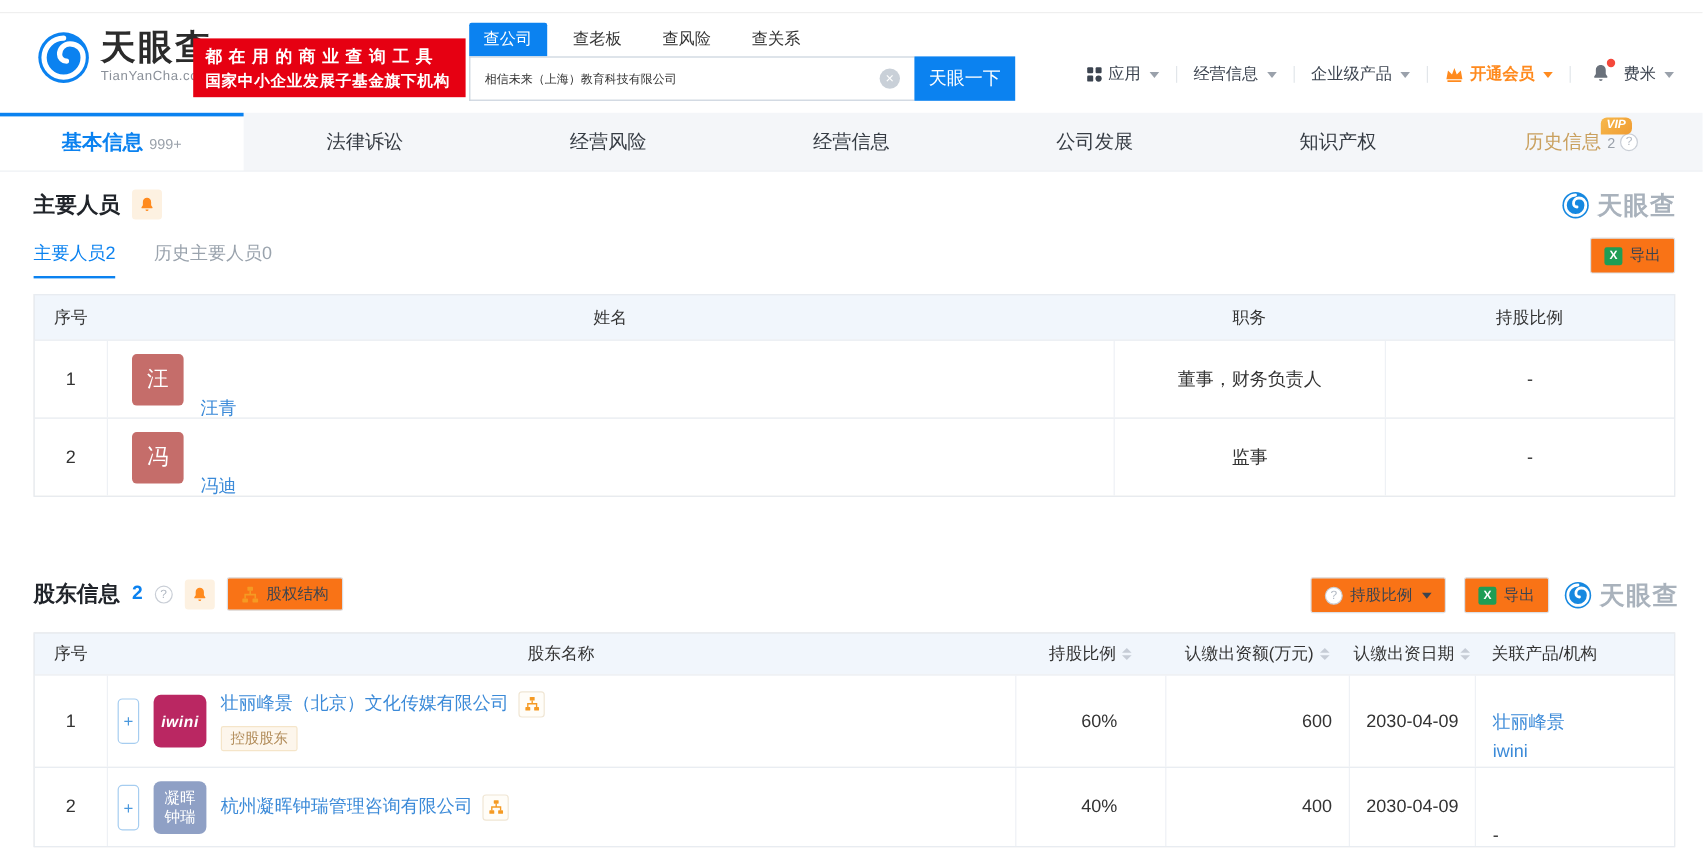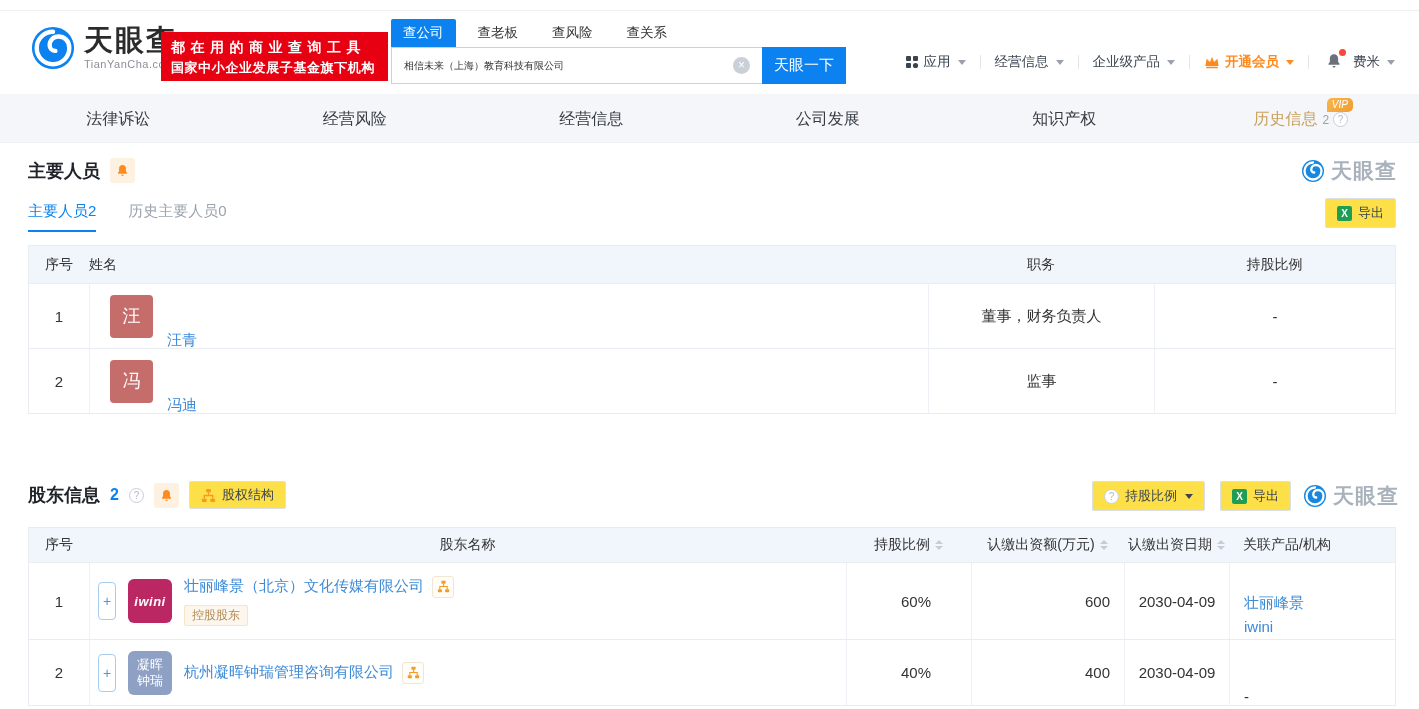--- a/index.html
+++ b/index.html
@@ -40,7 +40,7 @@
   .tabcell.active { background:#fff; border-top:3px solid #0b82f0; line-height:44px; color:#0b82f0; font-weight:bold; font-size:17px; }
   .tab-count { color:#9aa1aa; font-size:12px; font-weight:normal; margin-left:5px; }
   .tabcell.history { color:#c9a05e; }
-  .vip-badge { position:absolute; top:4px; left:calc(50% + 16px); background:linear-gradient(135deg,#f7b84b,#ef9c33); color:#fff; font-size:10px; font-style:italic; font-weight:normal; line-height:1; padding:2px 5px; border-radius:5px 5px 5px 0;margin-left:10px; }
+  .vip-badge { position:absolute; top:4px; left:calc(50% + 16px); background:linear-gradient(135deg,#f7b84b,#ef9c33); color:#fff; font-size:10px; font-style:italic; font-weight:bold; line-height:1; padding:2px 5px; border-radius:5px 5px 5px 0; }
   .help { display:inline-flex; width:15px; height:15px; border-radius:50%; border:1px solid #c9ced6; color:#b3bac4; font-size:10px; align-items:center; justify-content:center; vertical-align:middle; cursor:pointer; background:#fff; }
   .tabcell .help { margin-left:4px; }
 

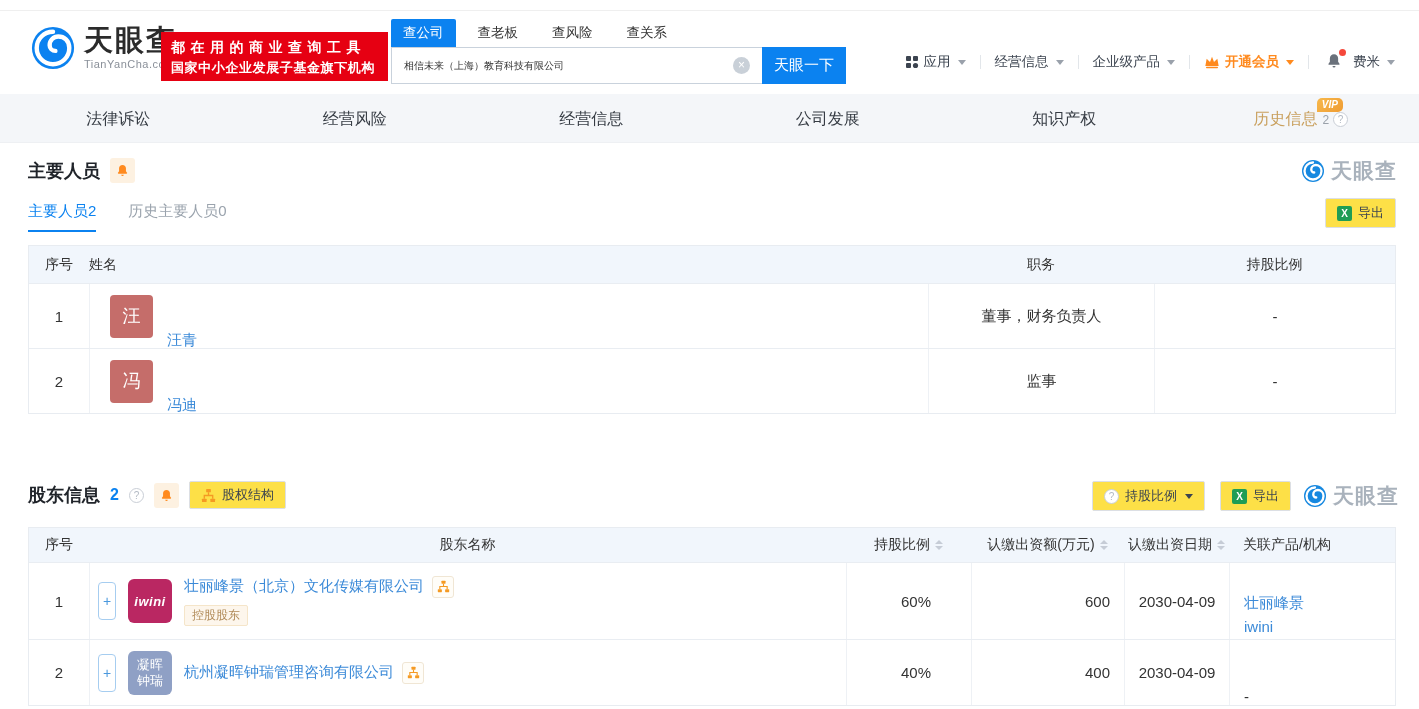--- a/index.html
+++ b/index.html
@@ -178,6 +178,9 @@
   </header>
 
   <div class="tabbar">
+    <div class="tabcell active">
+      <span>基本信息</span><span class="tab-count">999+</span>
+    </div>
     <div class="tabcell"><span>法律诉讼</span></div>
     <div class="tabcell"><span>经营风险</span></div>
     <div class="tabcell"><span>经营信息</span></div>

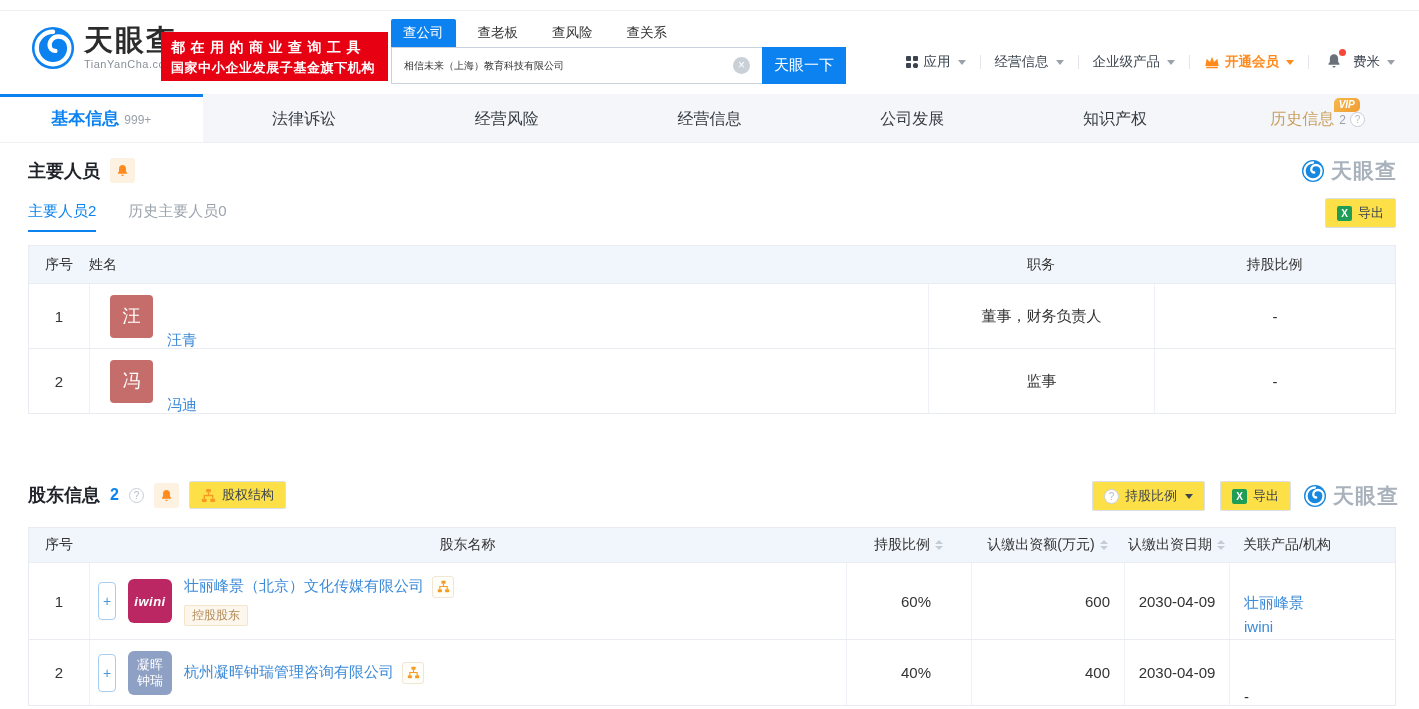--- a/index.html
+++ b/index.html
@@ -50,7 +50,7 @@
   .count-blue { color:#0b82f0; font-weight:bold; font-size:16px; }
   .bell-btn { width:25px; height:25px; background:#fdf1e1; border-radius:3px; display:flex; align-items:center; justify-content:center; cursor:pointer; border:none; }
   .wm { position:absolute; display:flex; align-items:center; gap:6px; color:#a9b2bc; font-weight:bold; font-size:21px; letter-spacing:1px; }
-  .btn { display:inline-flex; align-items:center; gap:6px; height:30px; padding:0 11px; background:#fde047; border:1px solid #dcdfe4; border-radius:2px; font-size:13px; color:#3c4450; cursor:pointer; font-family:inherit; }
+  .btn { display:inline-flex; align-items:center; gap:6px; height:30px; padding:0 11px; background:#f97316; border:1px solid #dcdfe4; border-radius:2px; font-size:13px; color:#3c4450; cursor:pointer; font-family:inherit; }
   .xls { width:15px; height:15px; background:#1f9d55; border-radius:2px; color:#fff; font-size:10px; font-weight:bold; display:flex; align-items:center; justify-content:center; }
   .xls::after { content:"X"; }
 

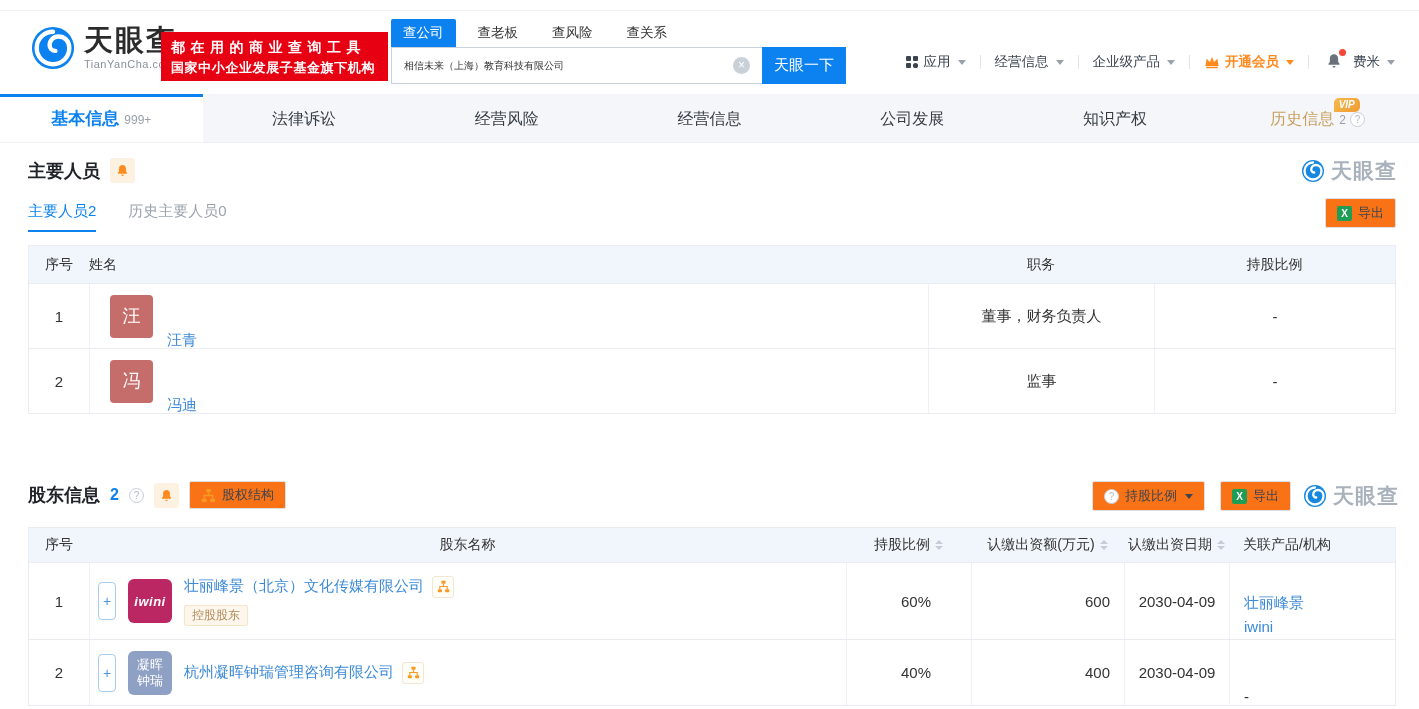--- a/index.html
+++ b/index.html
@@ -221,7 +221,7 @@
   <div class="t t1" style="top:245px;">
     <div class="thead">
       <div class="th c1 cC" style="text-align:center;">序号</div>
-      <div class="th c2" style="text-align:left;">姓名</div>
+      <div class="th c2" style="text-align:center;">姓名</div>
       <div class="th c3" style="text-align:center;">职务</div>
       <div class="th c4" style="text-align:center;">持股比例</div>
     </div>

